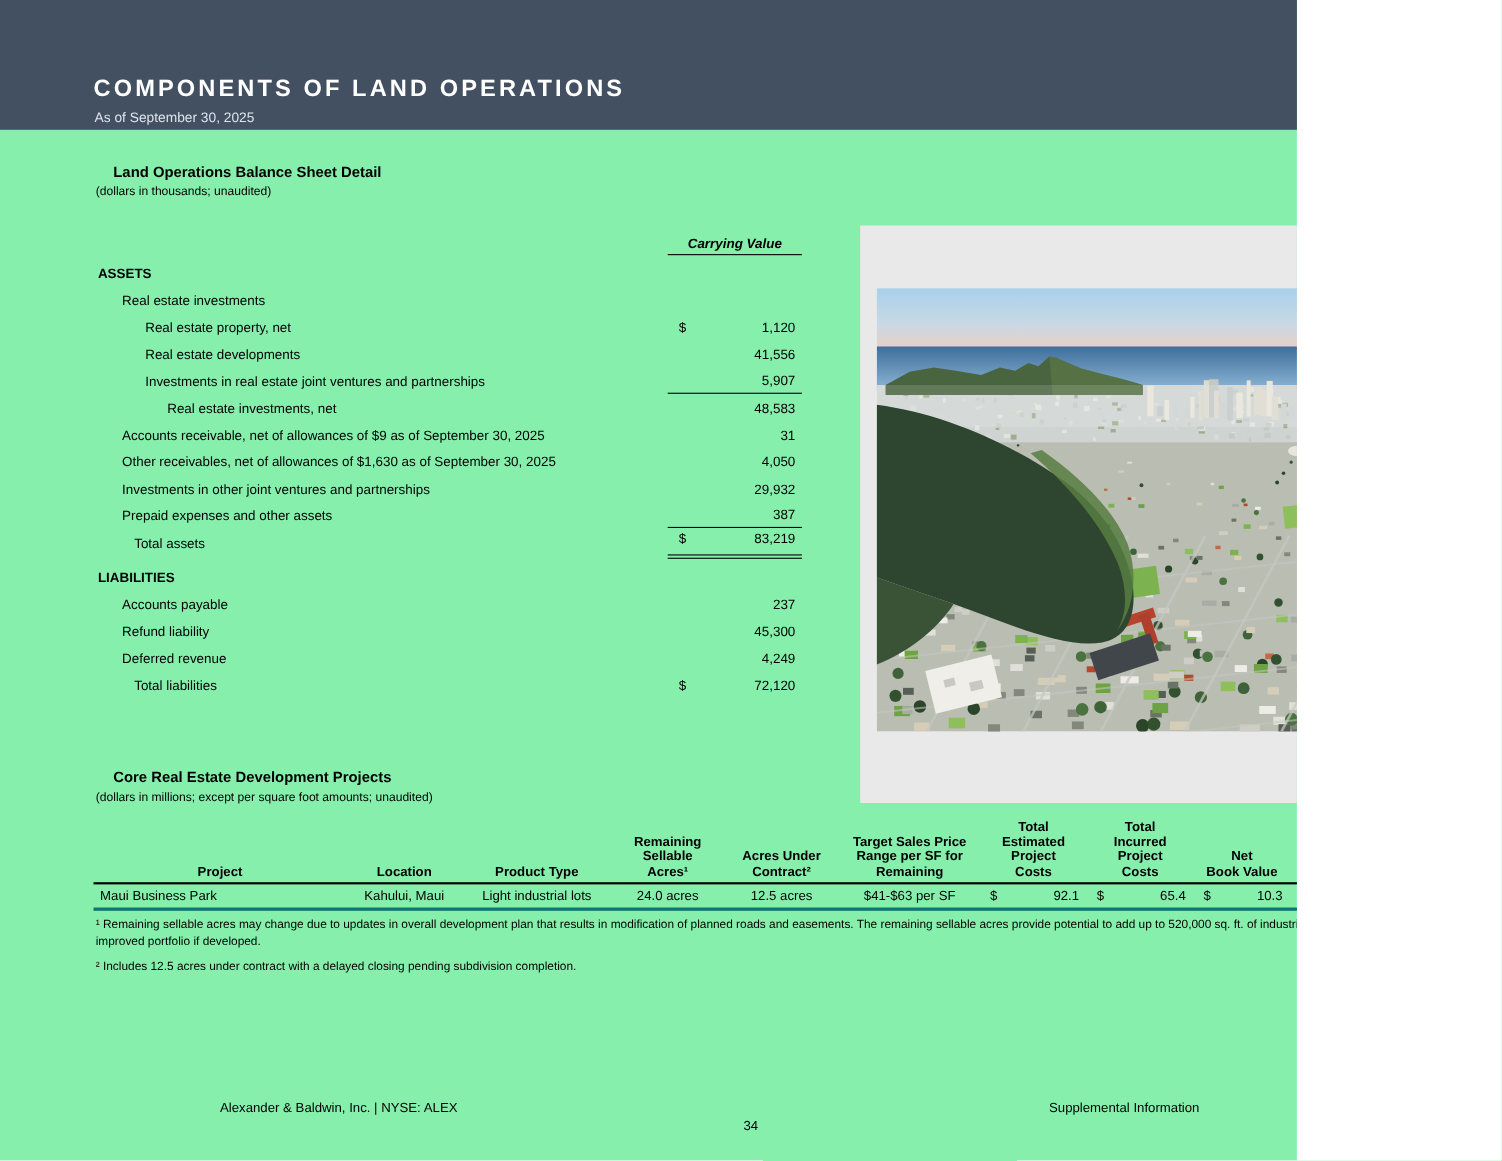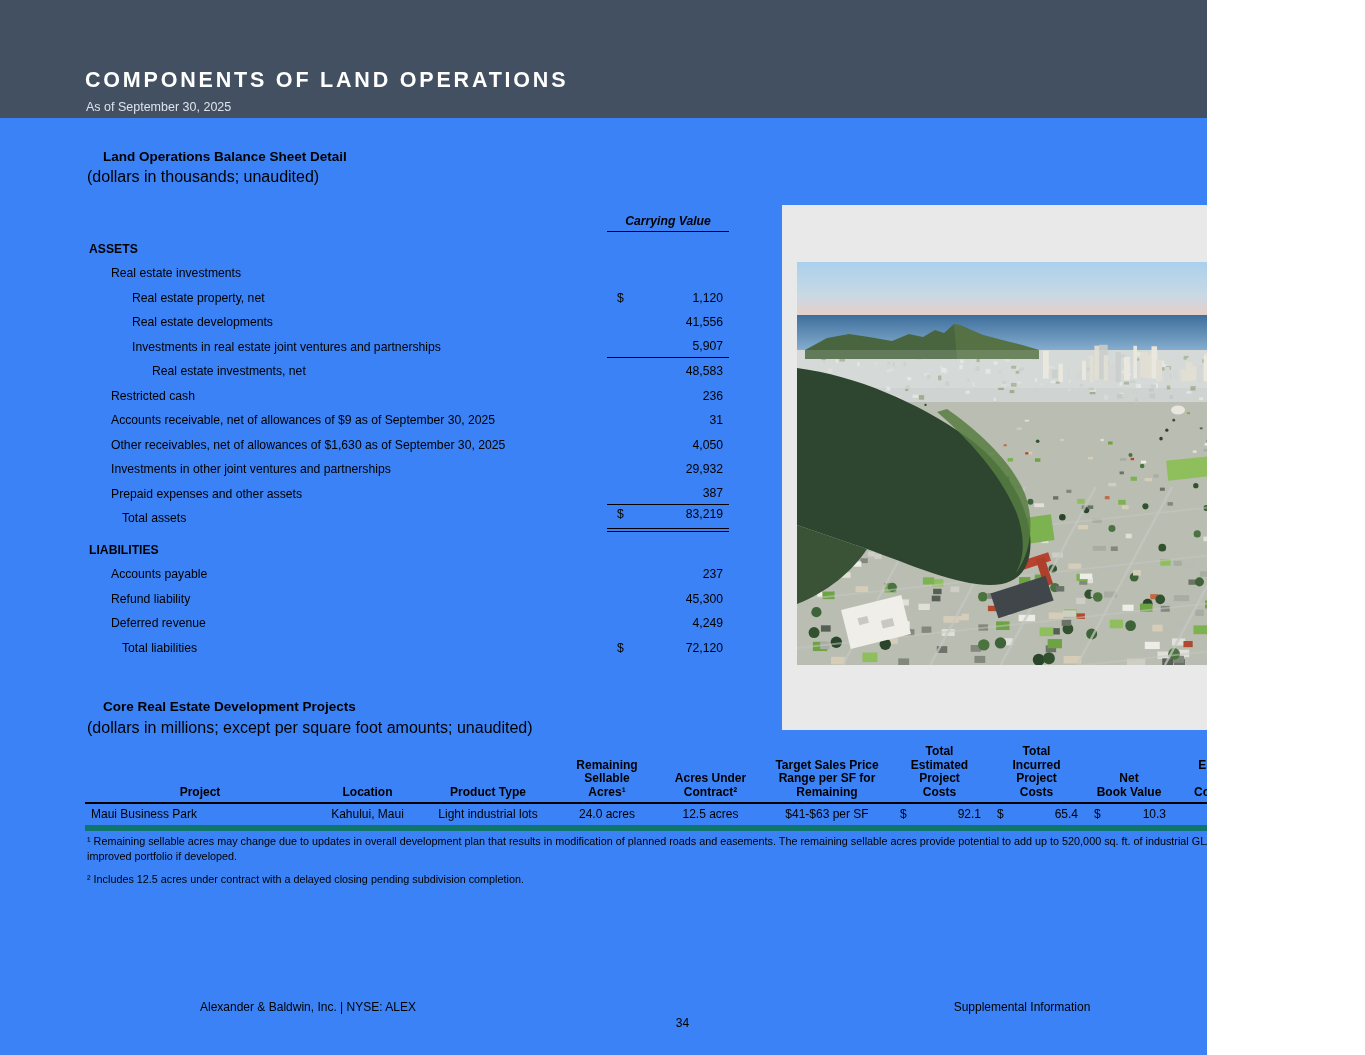--- a/index.html
+++ b/index.html
@@ -3,8 +3,8 @@
 <meta charset="utf-8">
 <style>
   html,body{margin:0;padding:0;background:#fff;}
-  .page{position:relative;width:1179px;height:1055px;background:#3b82f6;overflow:hidden;
-        font-family:"Liberation Sans",sans-serif;color:#000;padding-left:28px;}
+  .page{position:relative;width:1179px;height:1055px;background:#86efac;overflow:hidden;
+        font-family:"Liberation Sans",sans-serif;color:#000;}
   
   .titlebar{position:absolute;left:0;top:0;width:1365px;height:118px;background:#425061;}
   .titlebar h1{position:absolute;left:85px;top:68px;margin:0;color:#fff;font-size:21.5px;

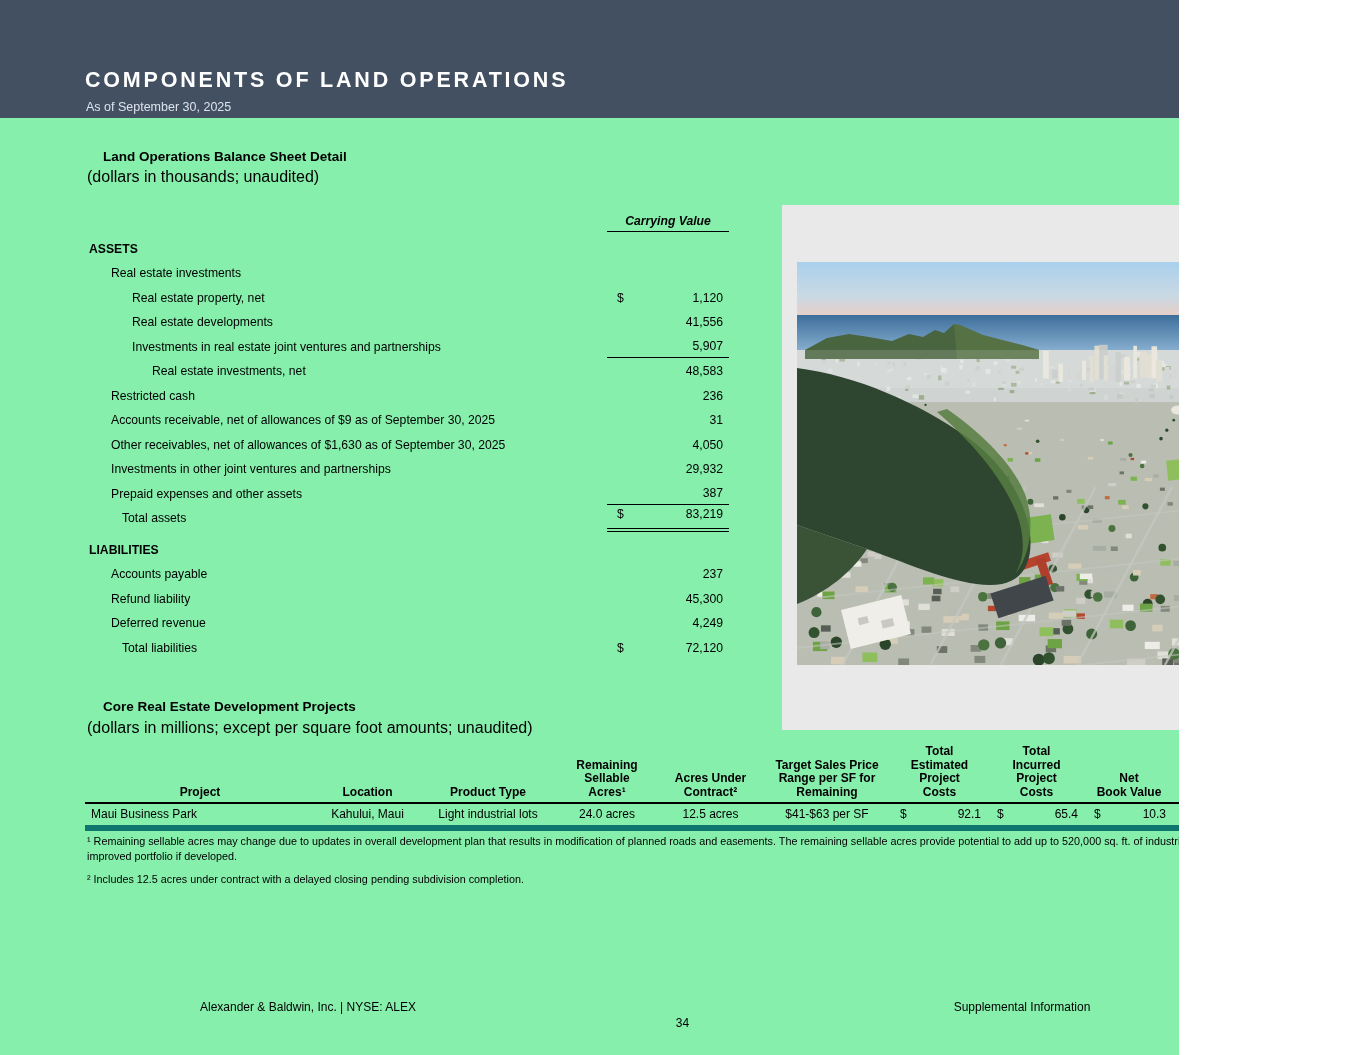--- a/index.html
+++ b/index.html
@@ -12,7 +12,7 @@
   .titlebar .sub{position:absolute;left:86px;top:100px;color:#dde3ec;font-size:12.5px;}
   
   .sec-title{position:absolute;font-weight:bold;font-size:13.5px;white-space:nowrap;margin-left:16px;}
-  .sec-sub{position:absolute;font-size:16px;white-space:nowrap;}
+  .sec-sub{position:absolute;font-size:11px;white-space:nowrap;}
   
   .bs{position:absolute;left:87px;top:205px;width:645px;font-size:12.2px;}
   .cv-wrap{height:31px;position:relative;font-style:italic;}

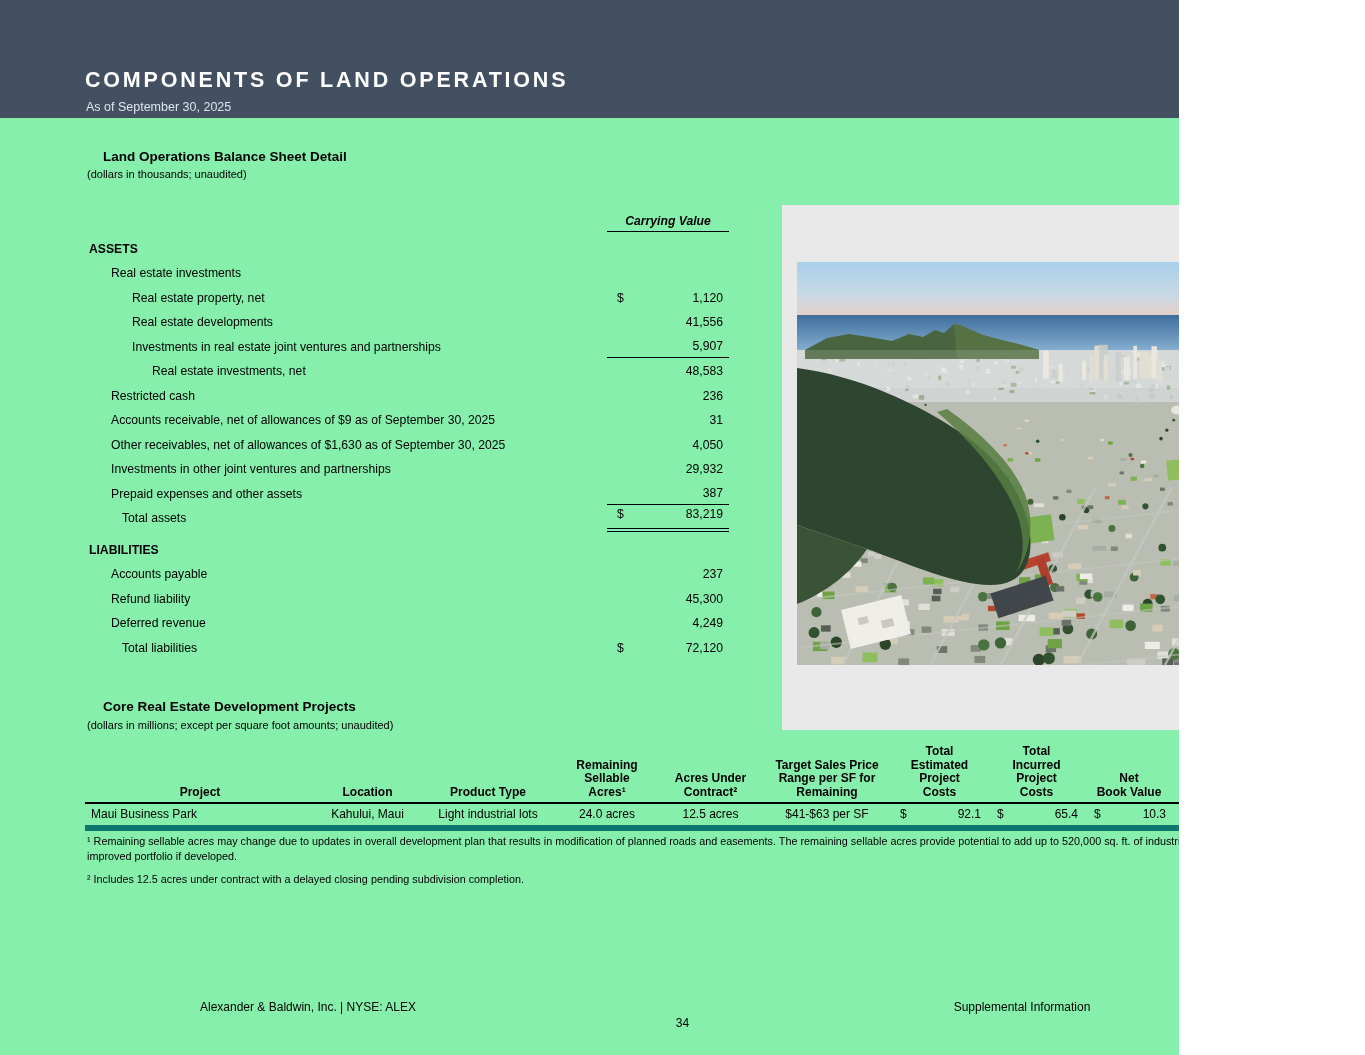--- a/index.html
+++ b/index.html
@@ -96,12 +96,6 @@
           <span class="bs-lbl ind3">Real estate investments, net</span>
           <div class="bs-val">
             <span class="num">48,583</span>
-          </div>
-        </div>
-        <div class="bs-row">
-          <span class="bs-lbl ind1">Restricted cash</span>
-          <div class="bs-val">
-            <span class="num">236</span>
           </div>
         </div>
         <div class="bs-row">

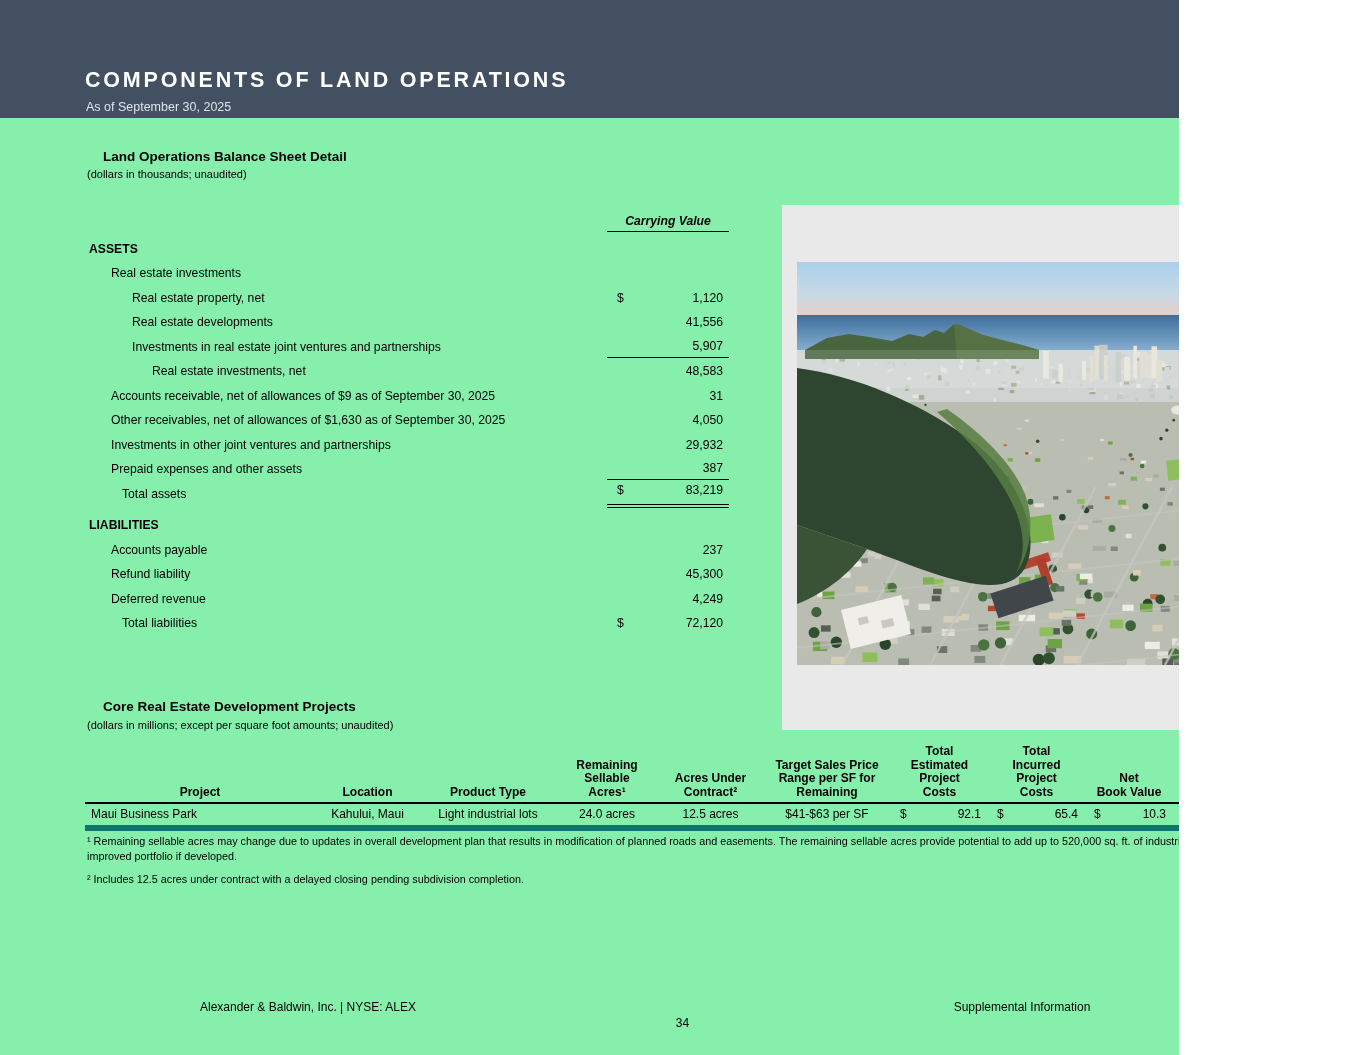--- a/index.html
+++ b/index.html
@@ -37,7 +37,7 @@
   .pt{position:absolute;left:85px;top:744px;width:1196px;font-size:12px;}
   .pt-head{display:flex;align-items:flex-end;height:58px;border-bottom:2px solid #000;}
   .pt-hc{text-align:center;font-weight:bold;white-space:pre-line;line-height:13.5px;padding-bottom:3px;}
-  .pt-row{display:flex;height:21px;line-height:20px;border-bottom:6px solid #0f766e;}
+  .pt-row{display:flex;height:21px;line-height:20px;border-bottom:3px solid #0f766e;}
   .pt-c{white-space:nowrap;text-align:center;}
   .pt-c.left{text-align:left;padding-left:6px;box-sizing:border-box;}
   .pt-c.money{position:relative;}

